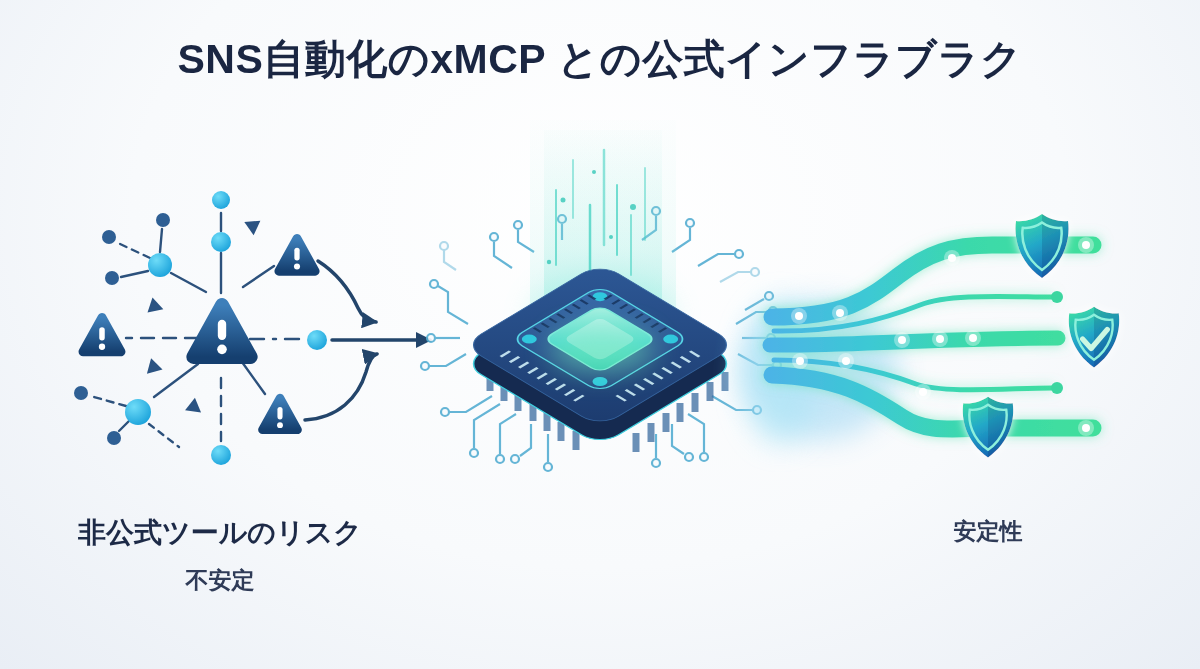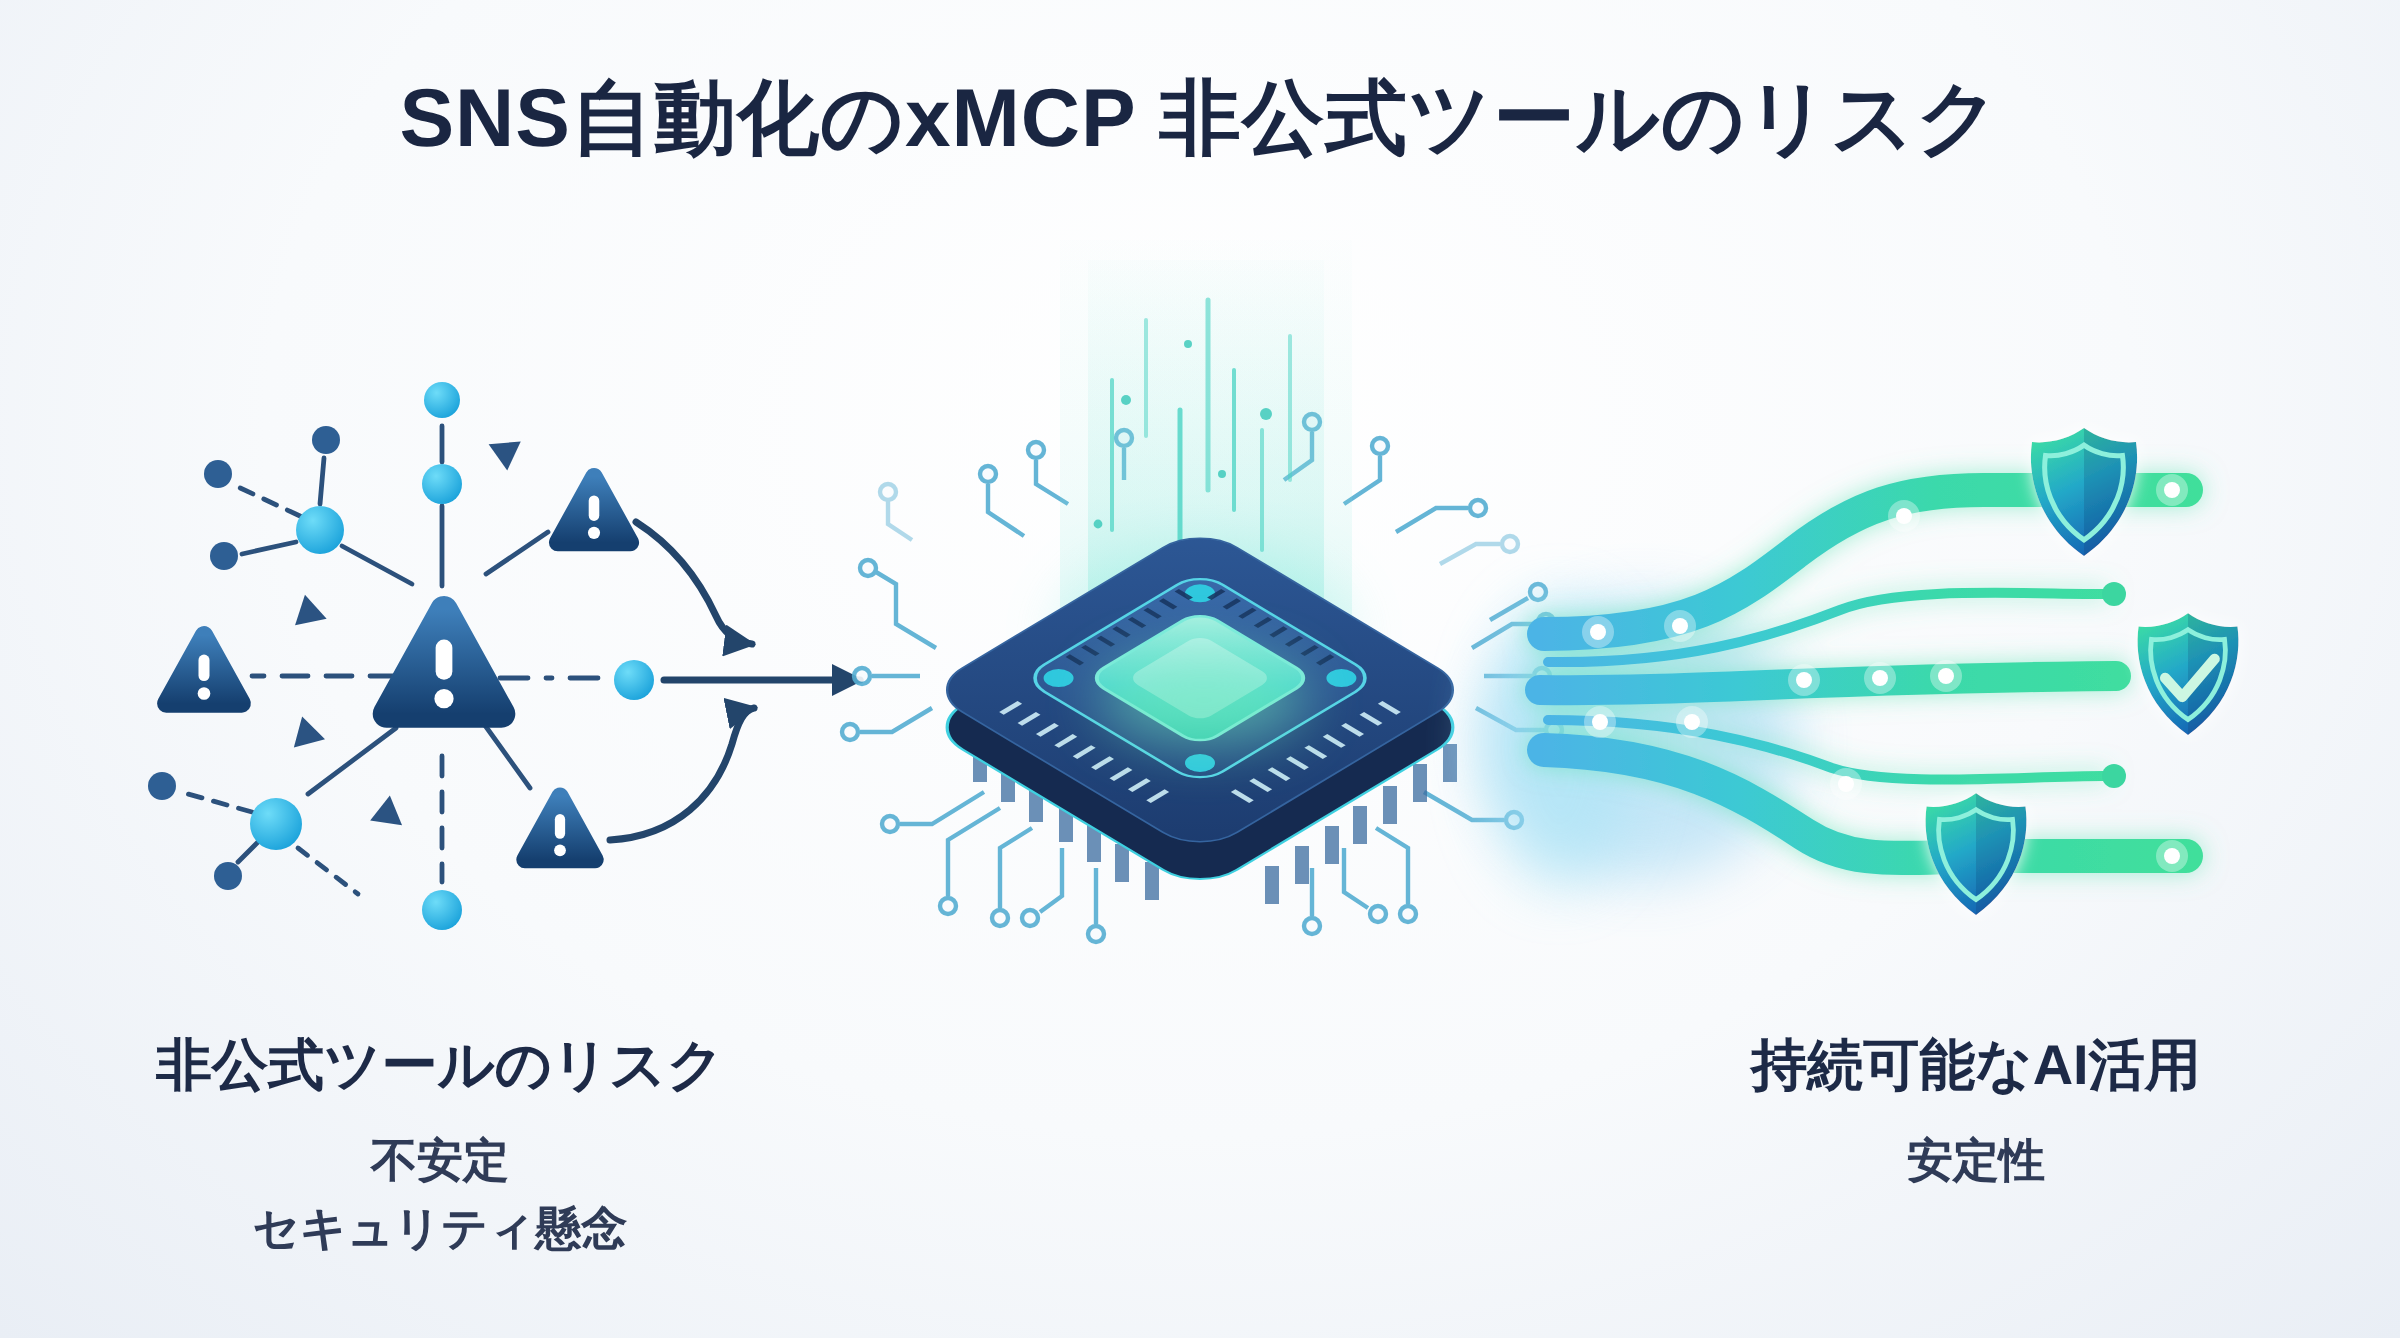--- a/index.html
+++ b/index.html
@@ -372,7 +372,7 @@
     </g>
   </svg>
 
-  <h1 class="page-title">SNS自動化のxMCP 非公式ツールのリスク</h1>
+  <h1 class="page-title">SNS自動化のxMCP との公式インフラブラク</h1>
 
   <div class="label-block lb-left">
     <h2>非公式ツールのリスク</h2>

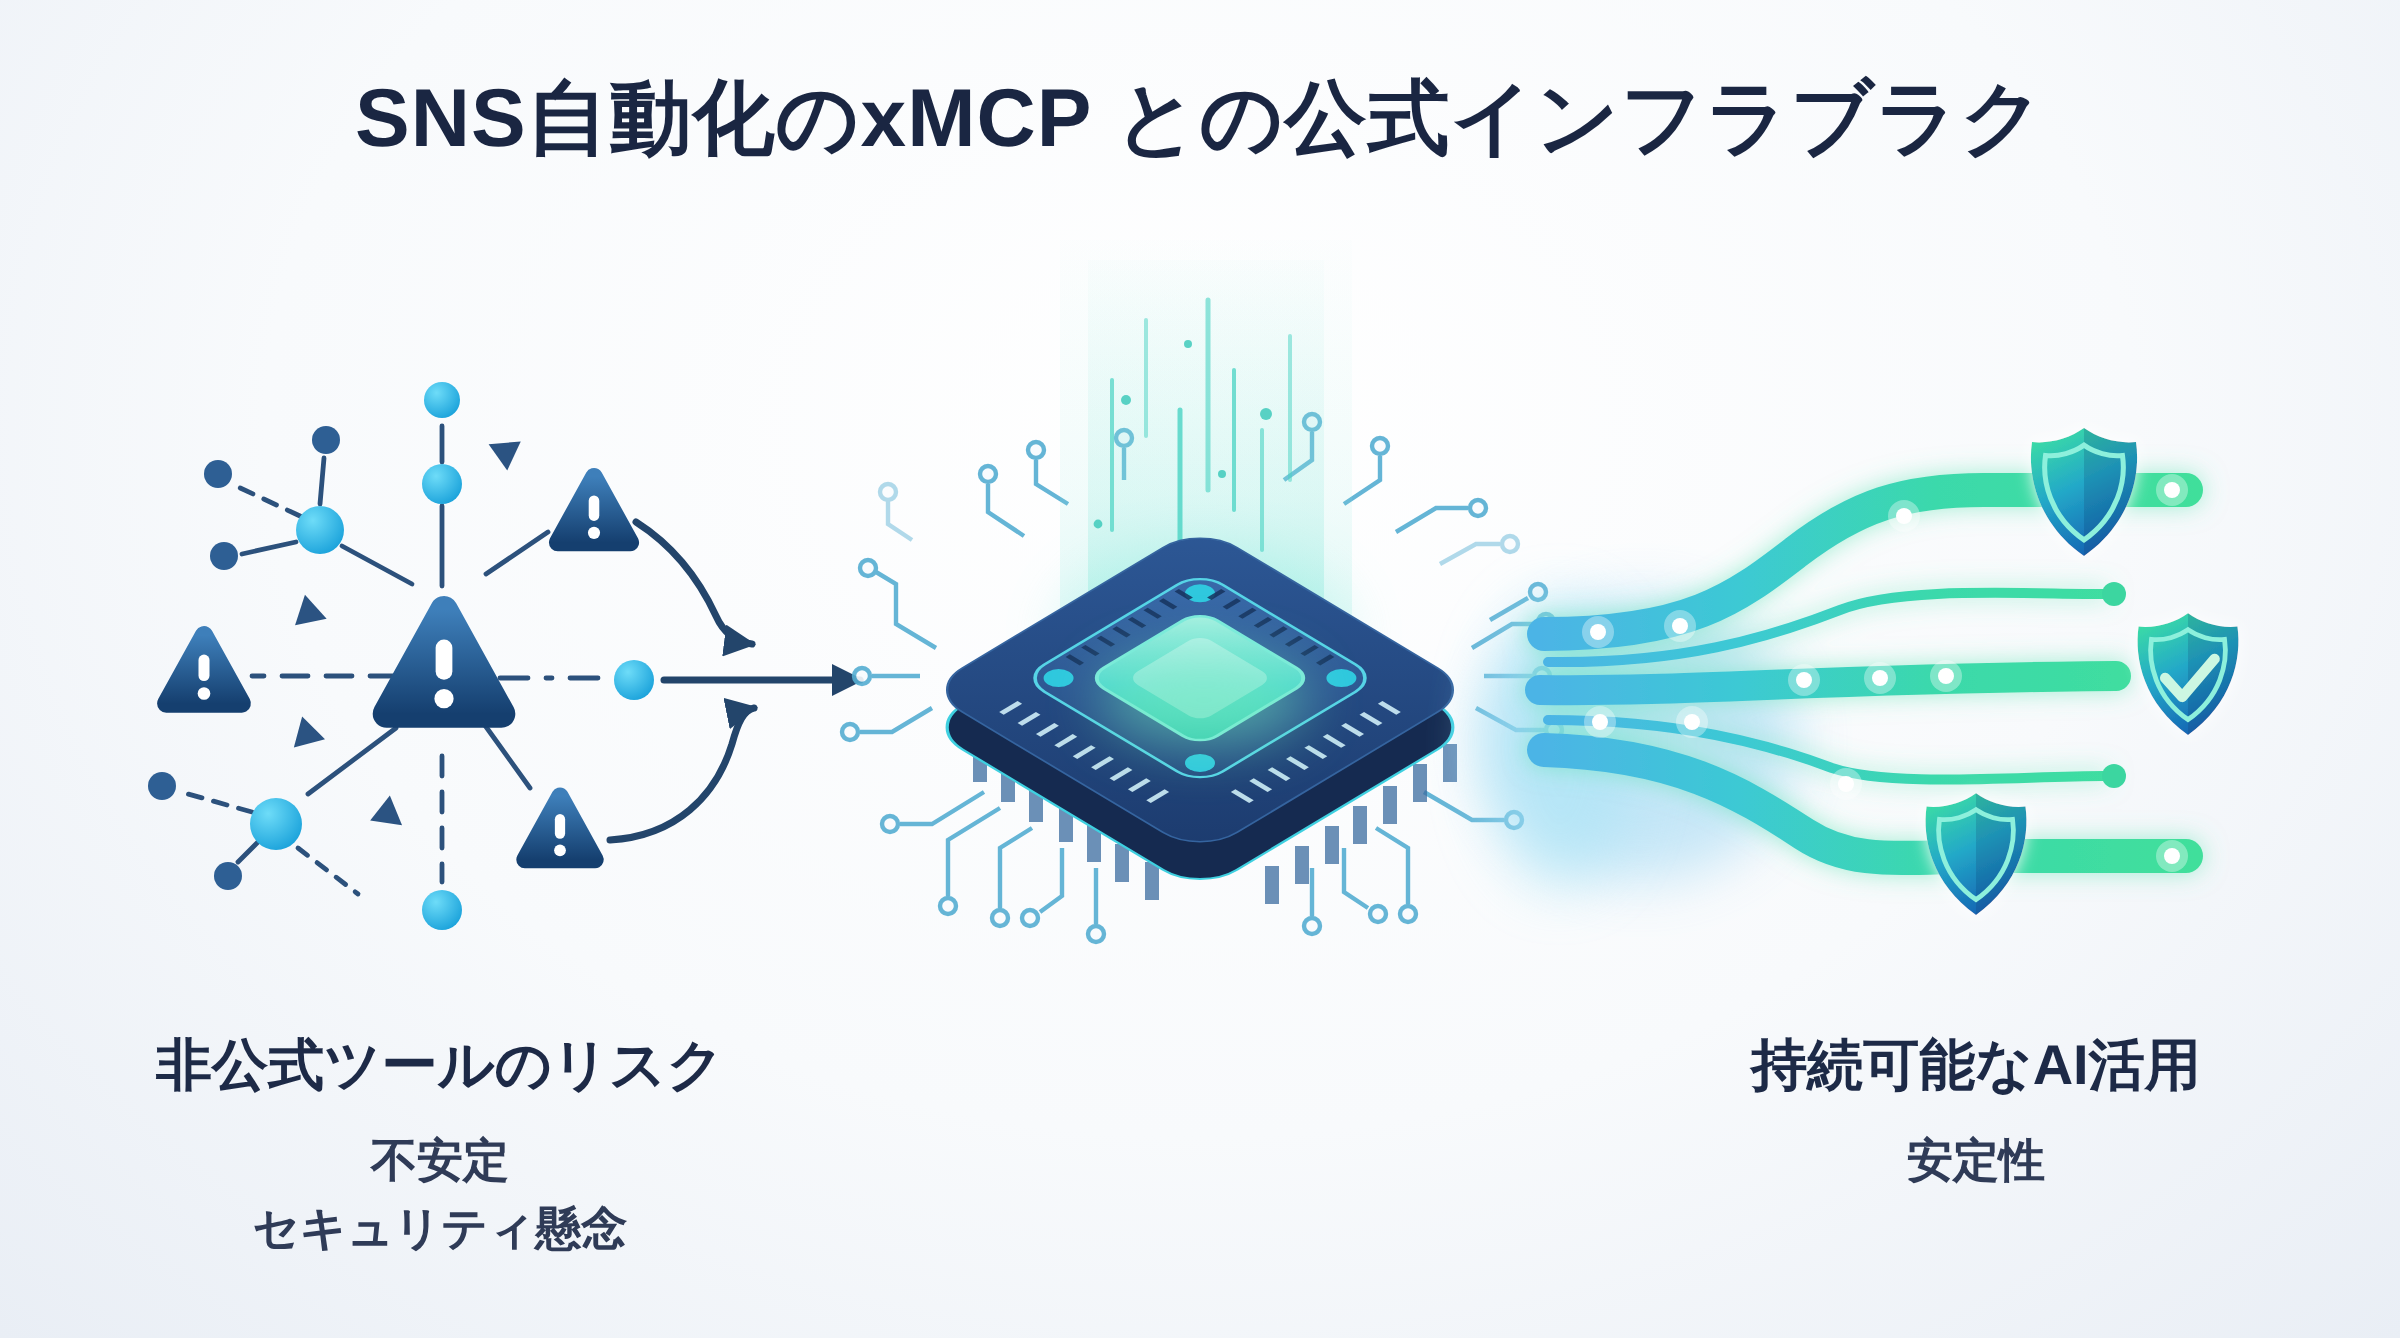--- a/index.html
+++ b/index.html
@@ -382,7 +382,6 @@
 
 
   <div class="label-block lb-right">
-    <h2>持続可能なAI活用</h2>
     <p>安定性</p>
   </div>
 

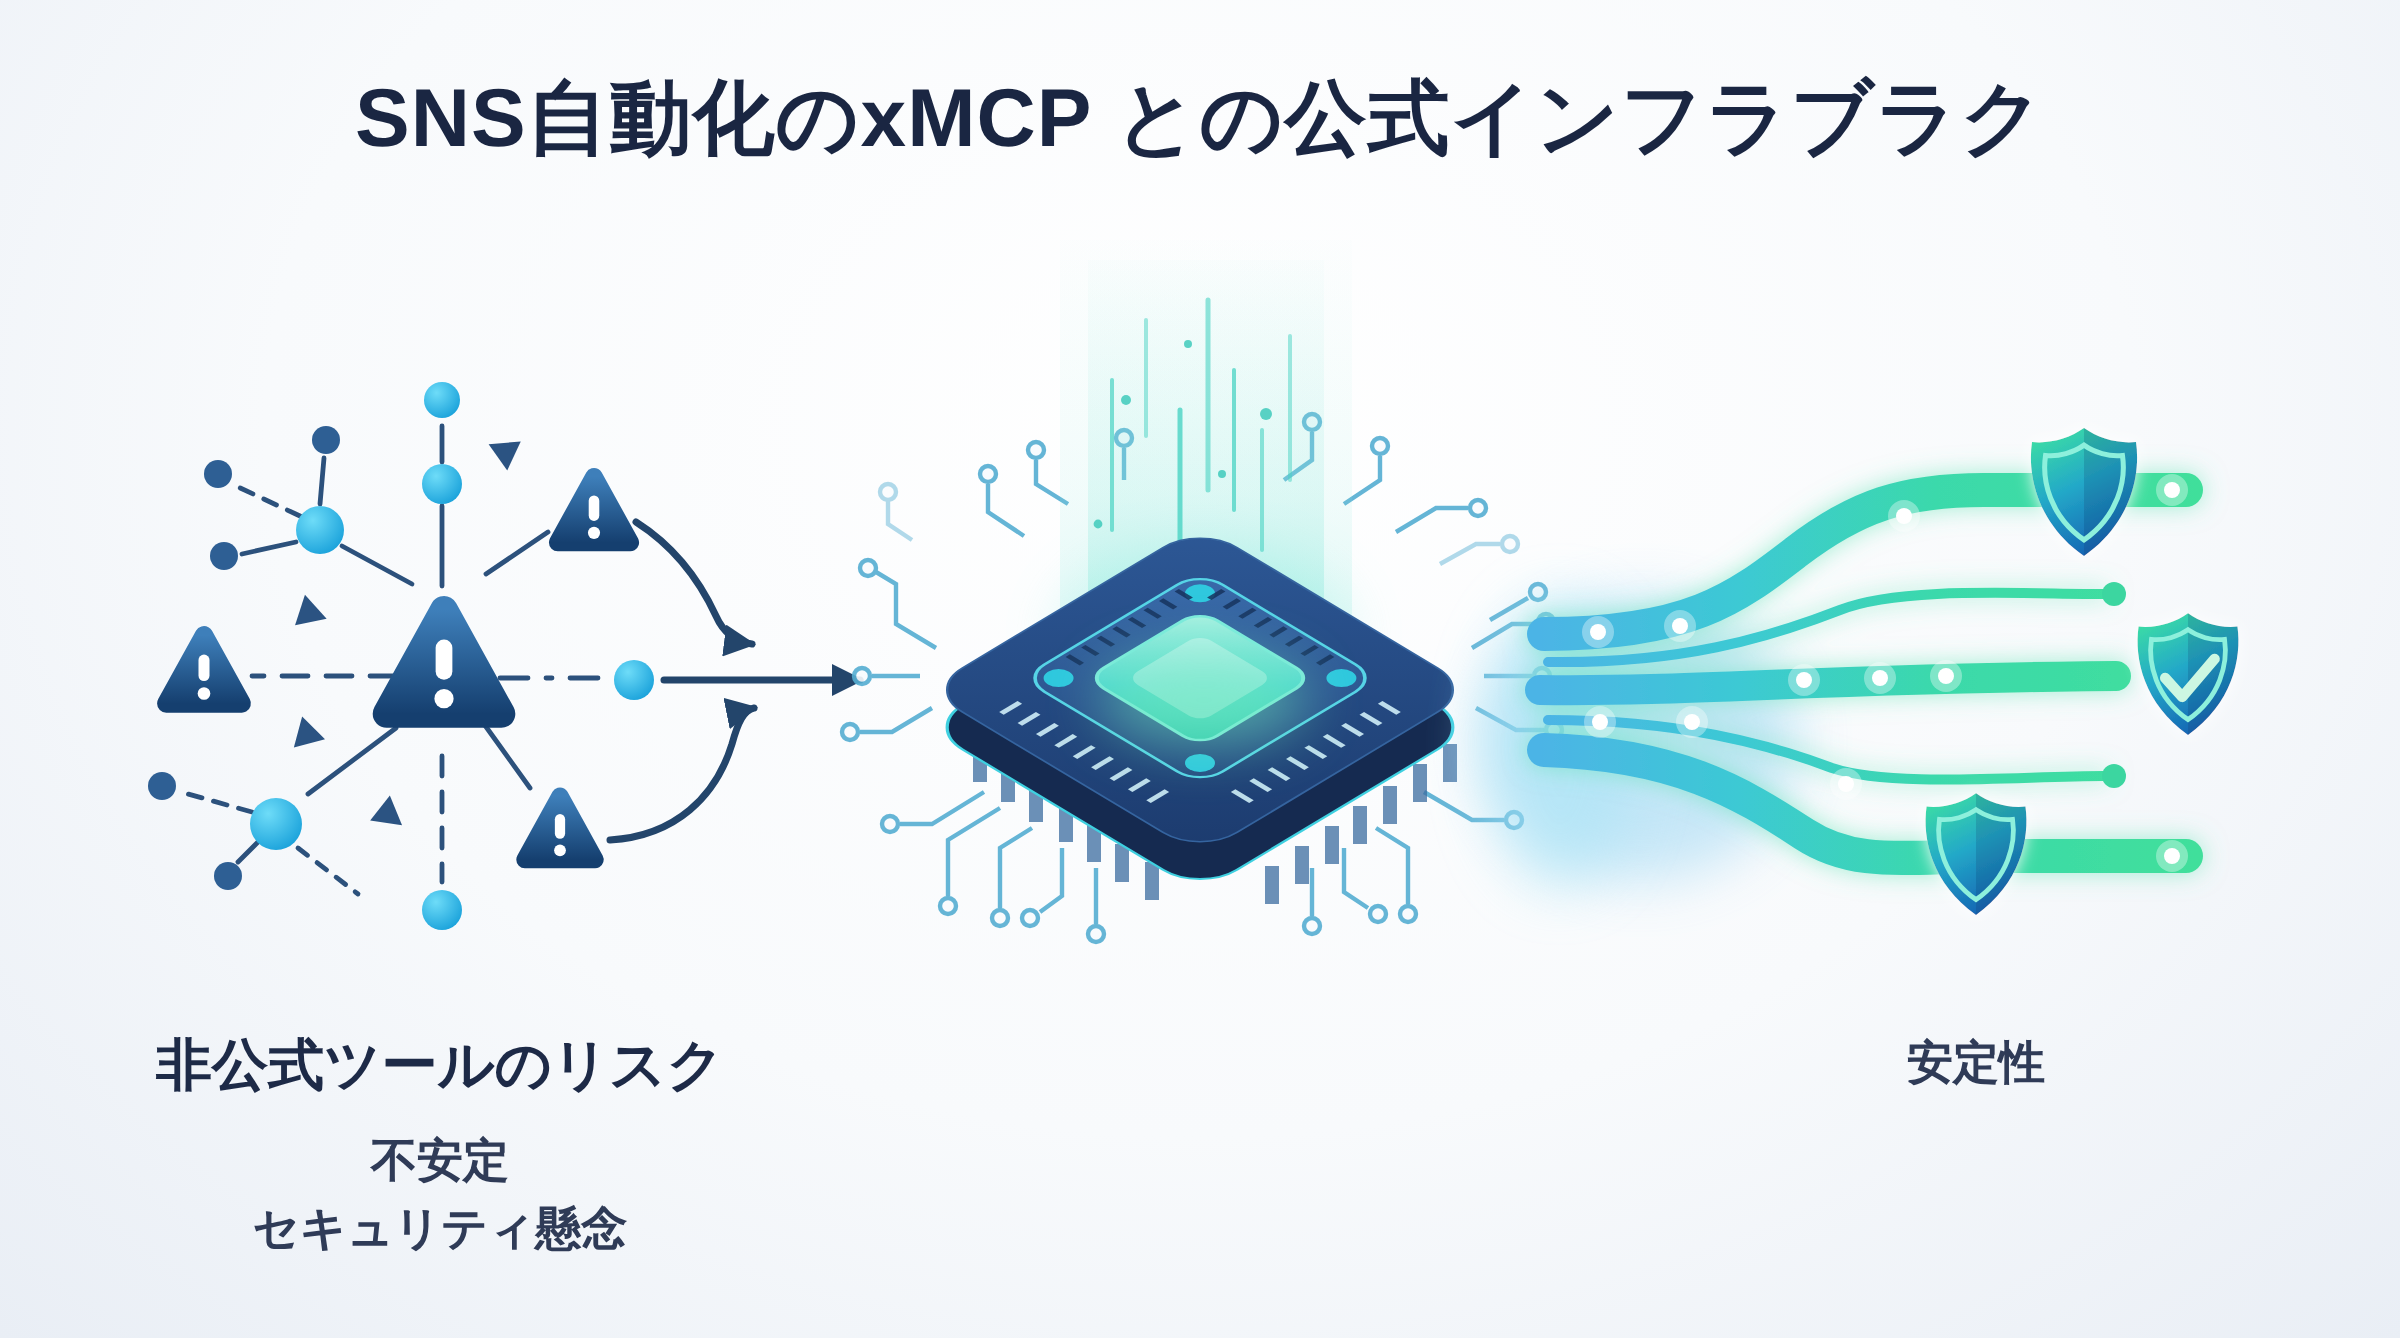--- a/index.html
+++ b/index.html
@@ -377,7 +377,6 @@
   <div class="label-block lb-left">
     <h2>非公式ツールのリスク</h2>
     <p>不安定</p>
-    <p>セキュリティ懸念</p>
   </div>
 
 

